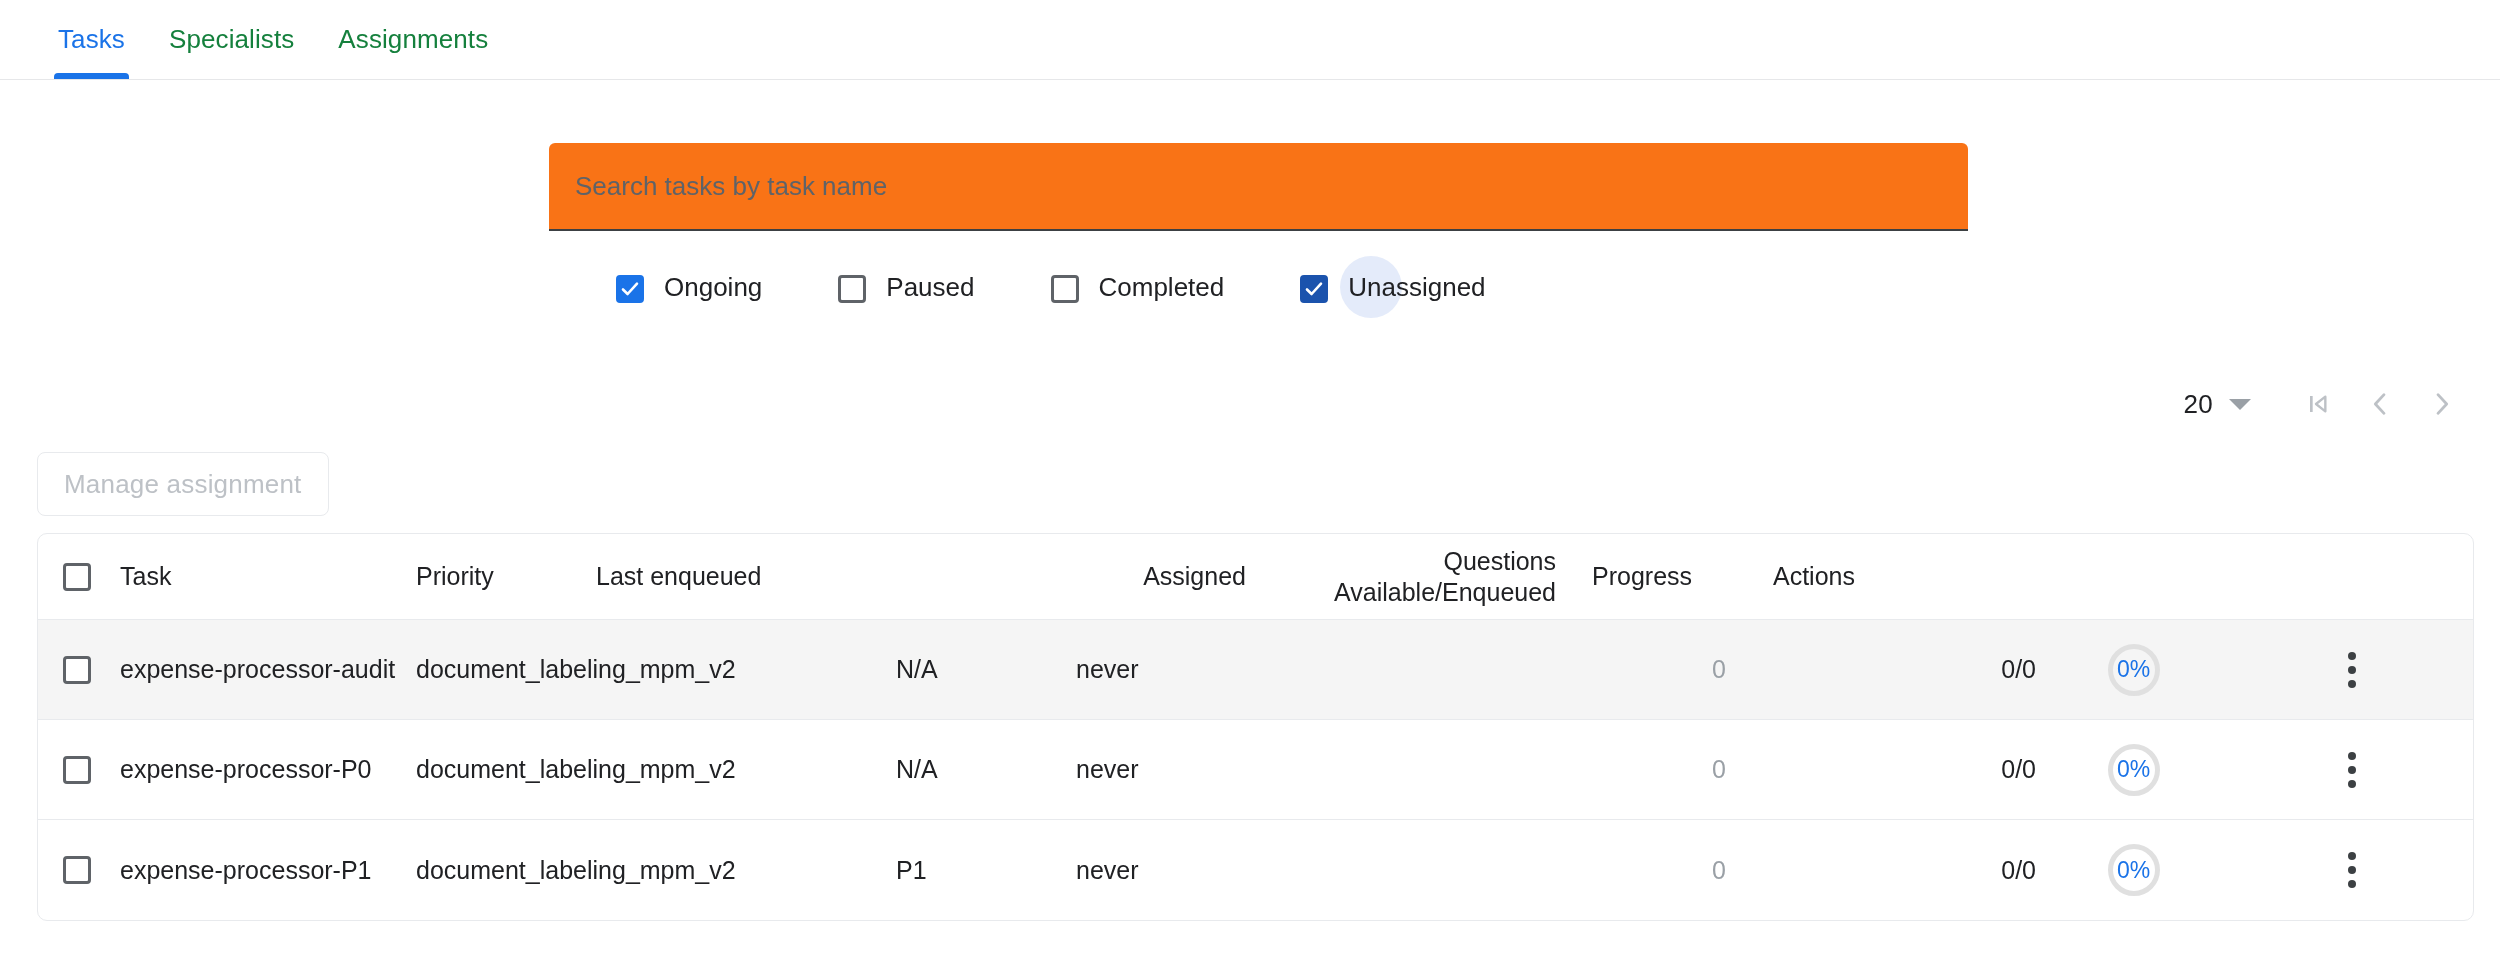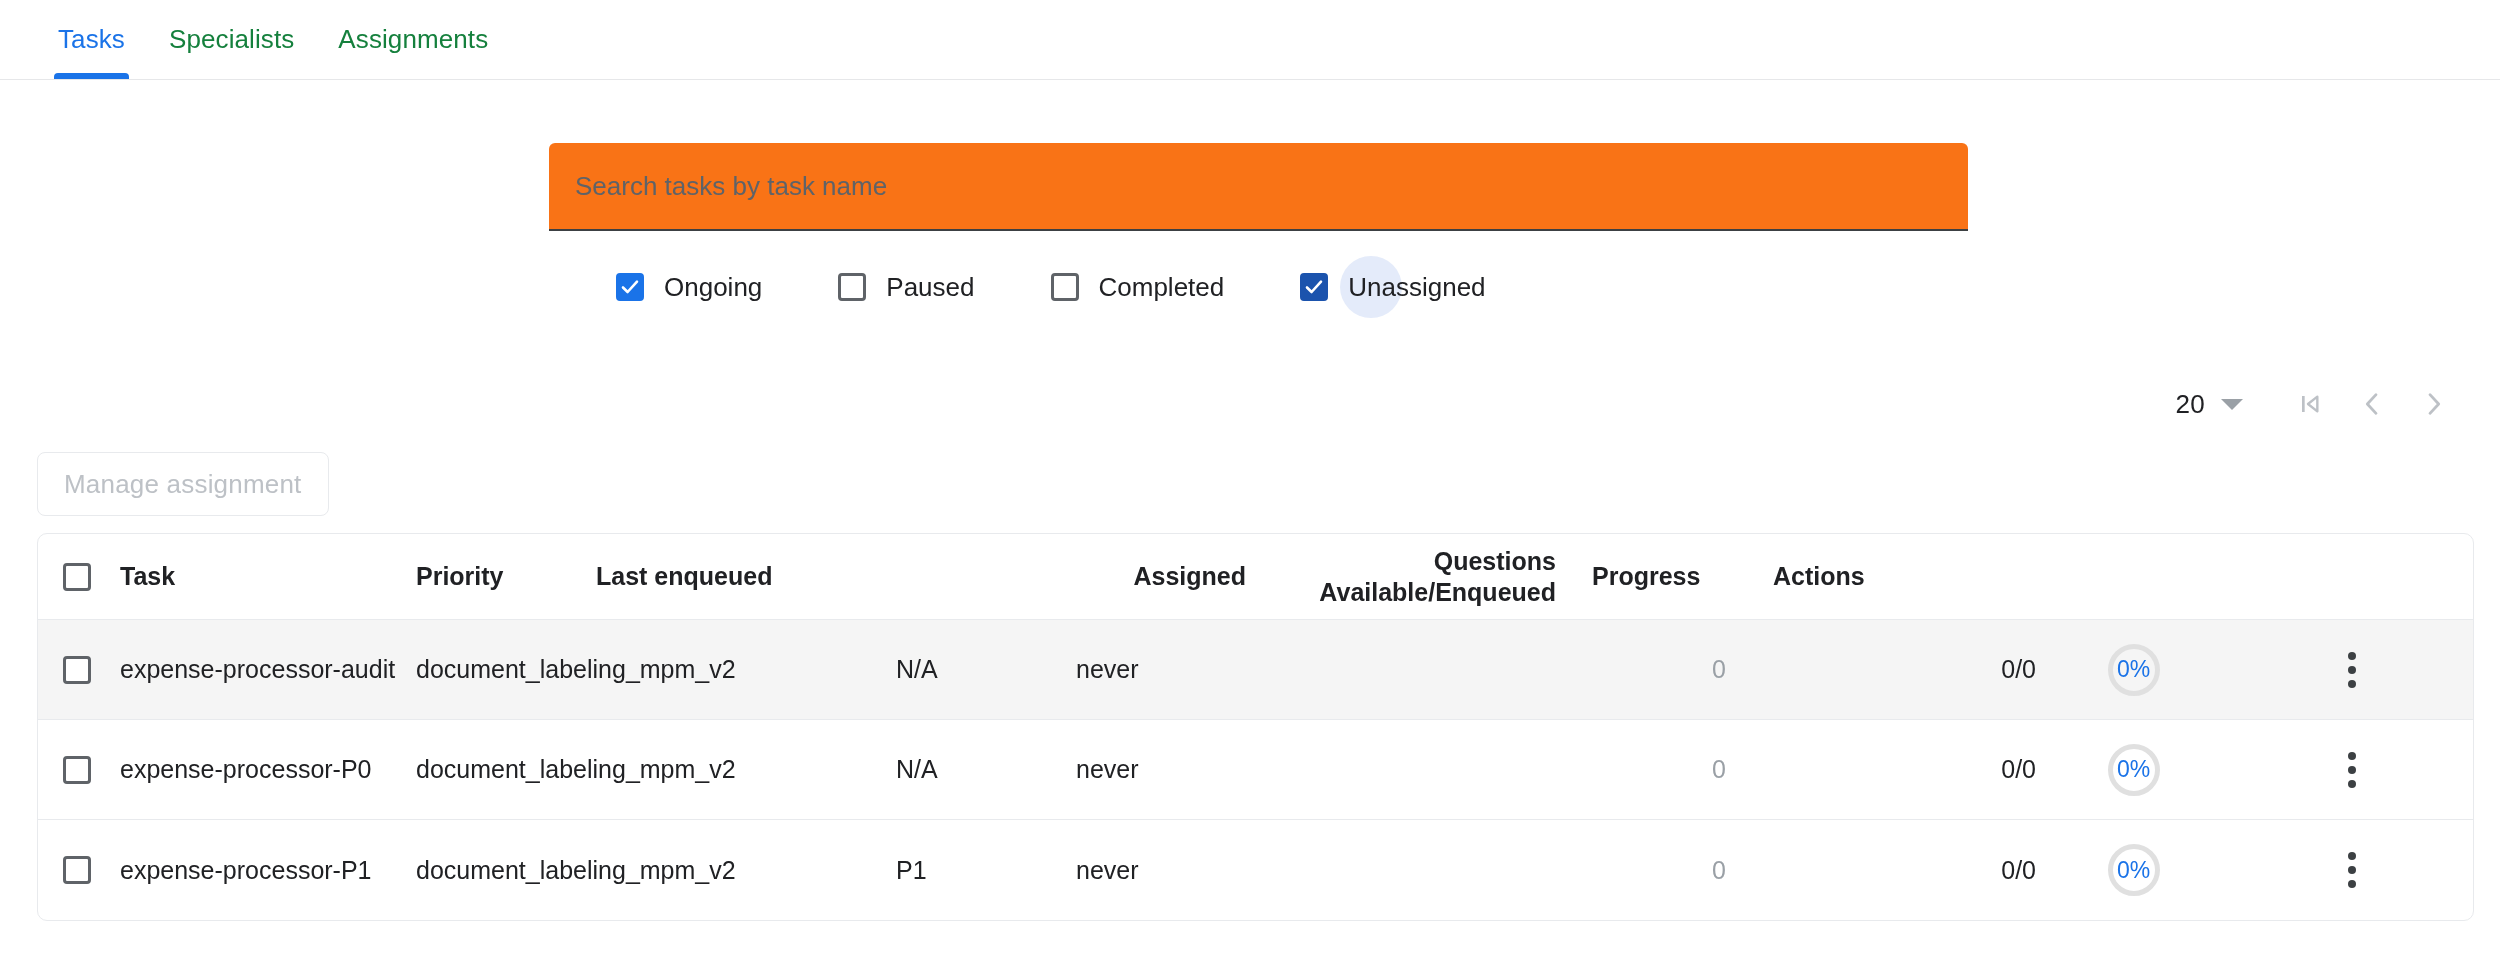--- a/index.html
+++ b/index.html
@@ -86,7 +86,7 @@
   }
   .filter {
     display: flex;
-    align-items: center;
+    align-items: flex-end;
     cursor: pointer;
     user-select: none;
     margin-right: 32px;

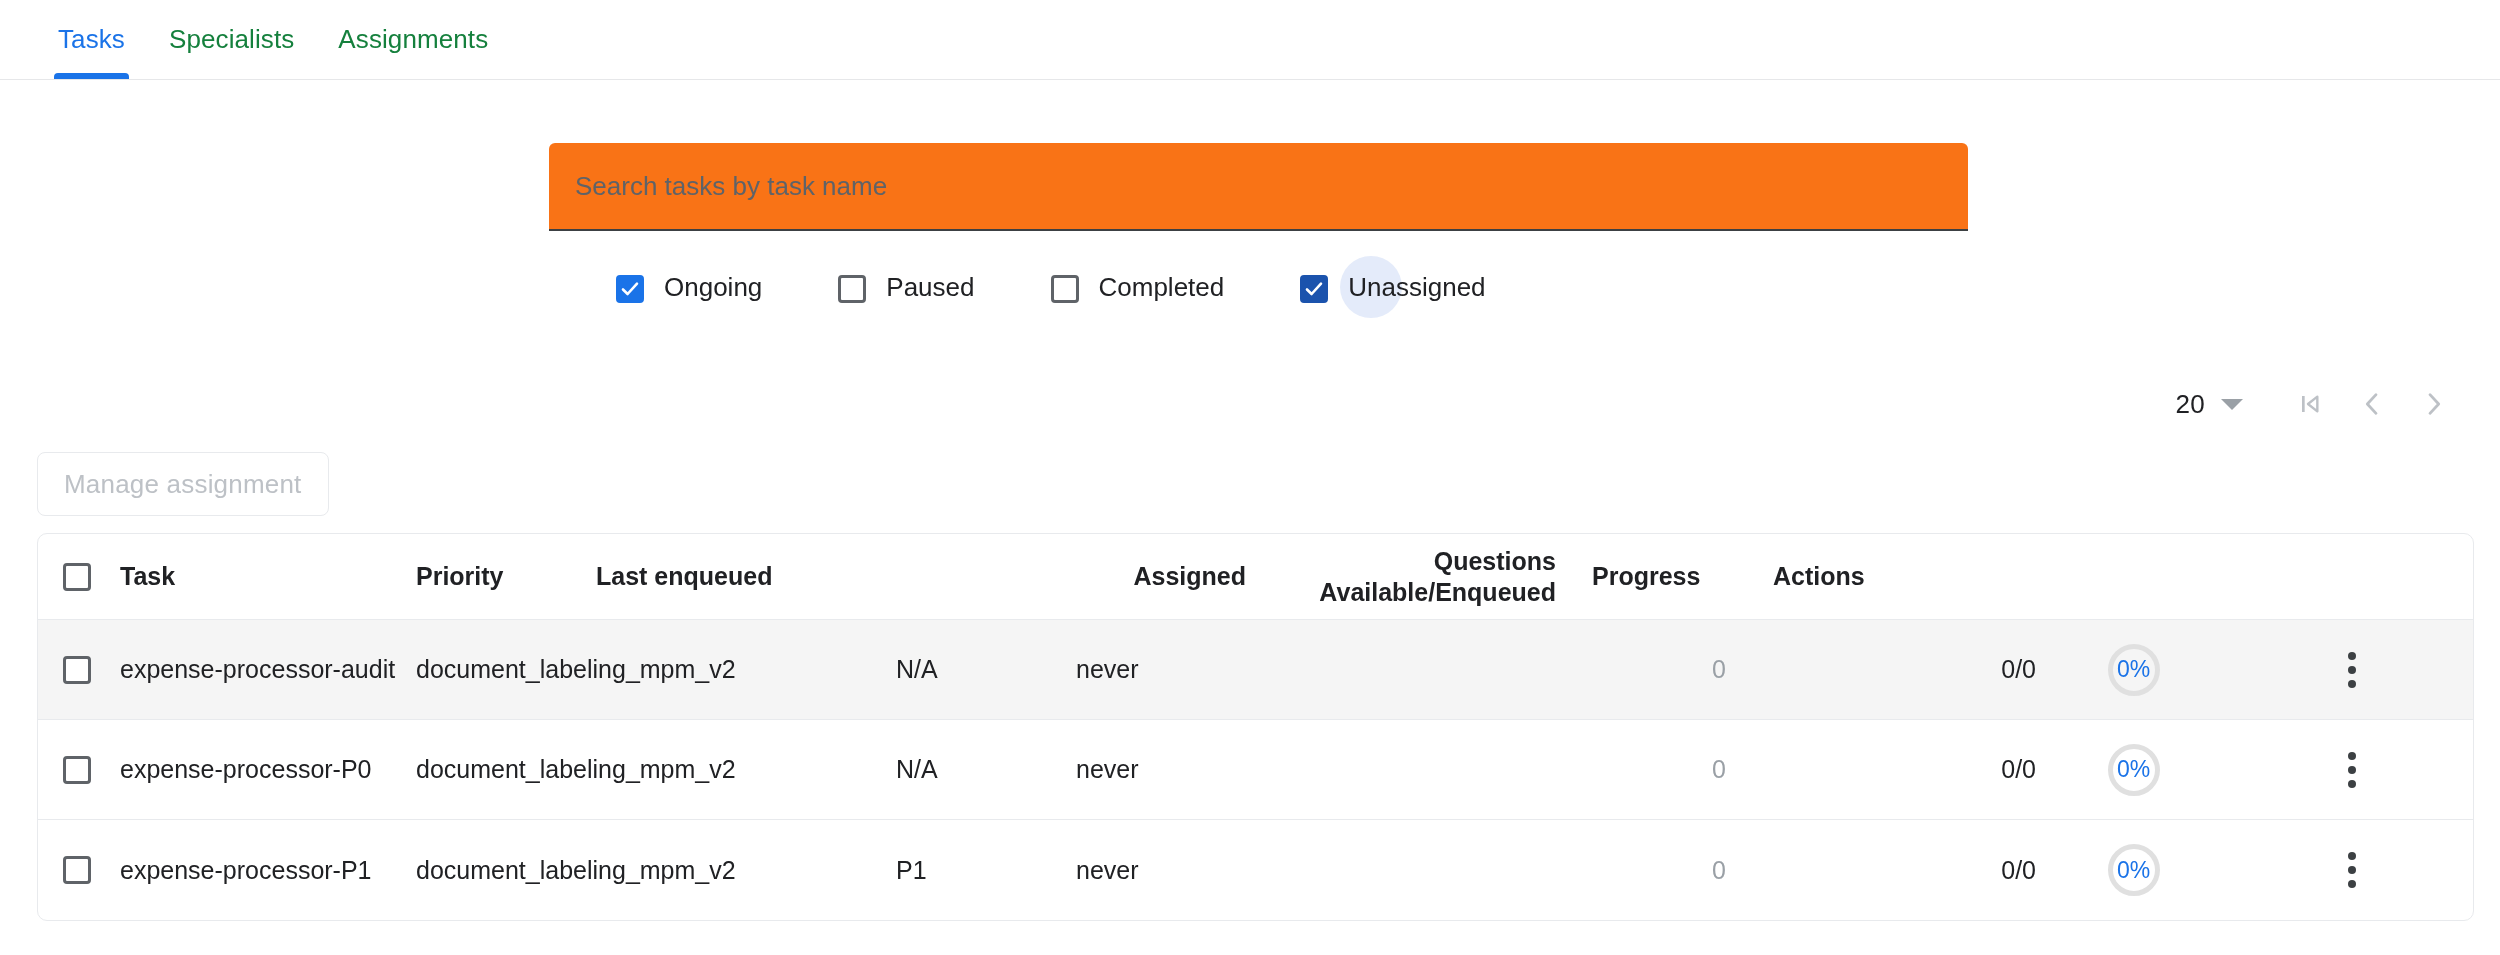--- a/index.html
+++ b/index.html
@@ -137,7 +137,7 @@
   
   .pager {
     position: absolute;
-    top: 380px; right: 35px;
+    top: 380px; right: 27px;
     display: flex;
     align-items: center;
     height: 48px;

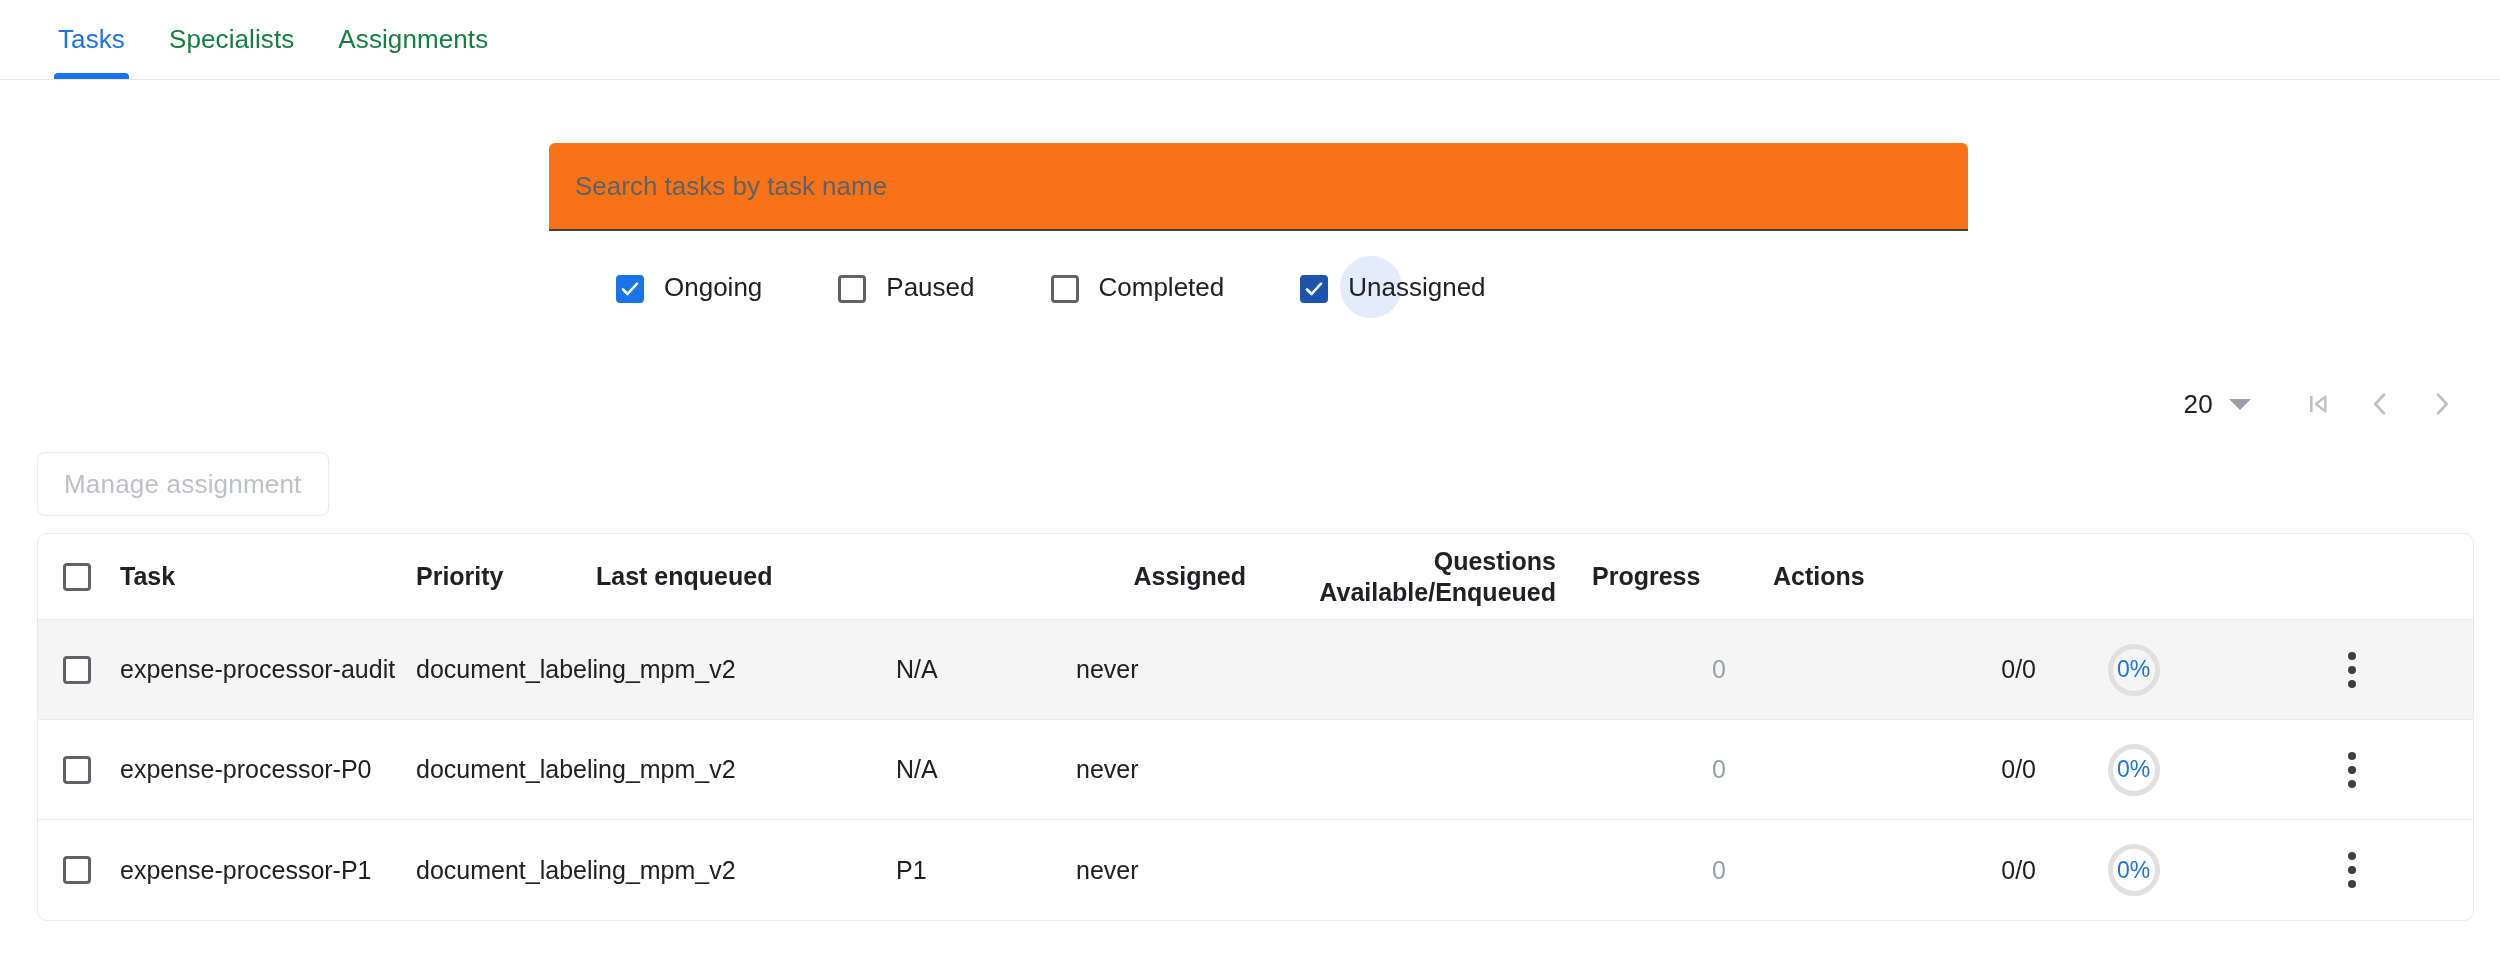--- a/index.html
+++ b/index.html
@@ -210,7 +210,7 @@
   .thead {
     height: 86px;
     font-size: 25px;
-    font-weight: bold;
+    font-weight: normal;
     color: #202124;
   }
   .tbody-row {

